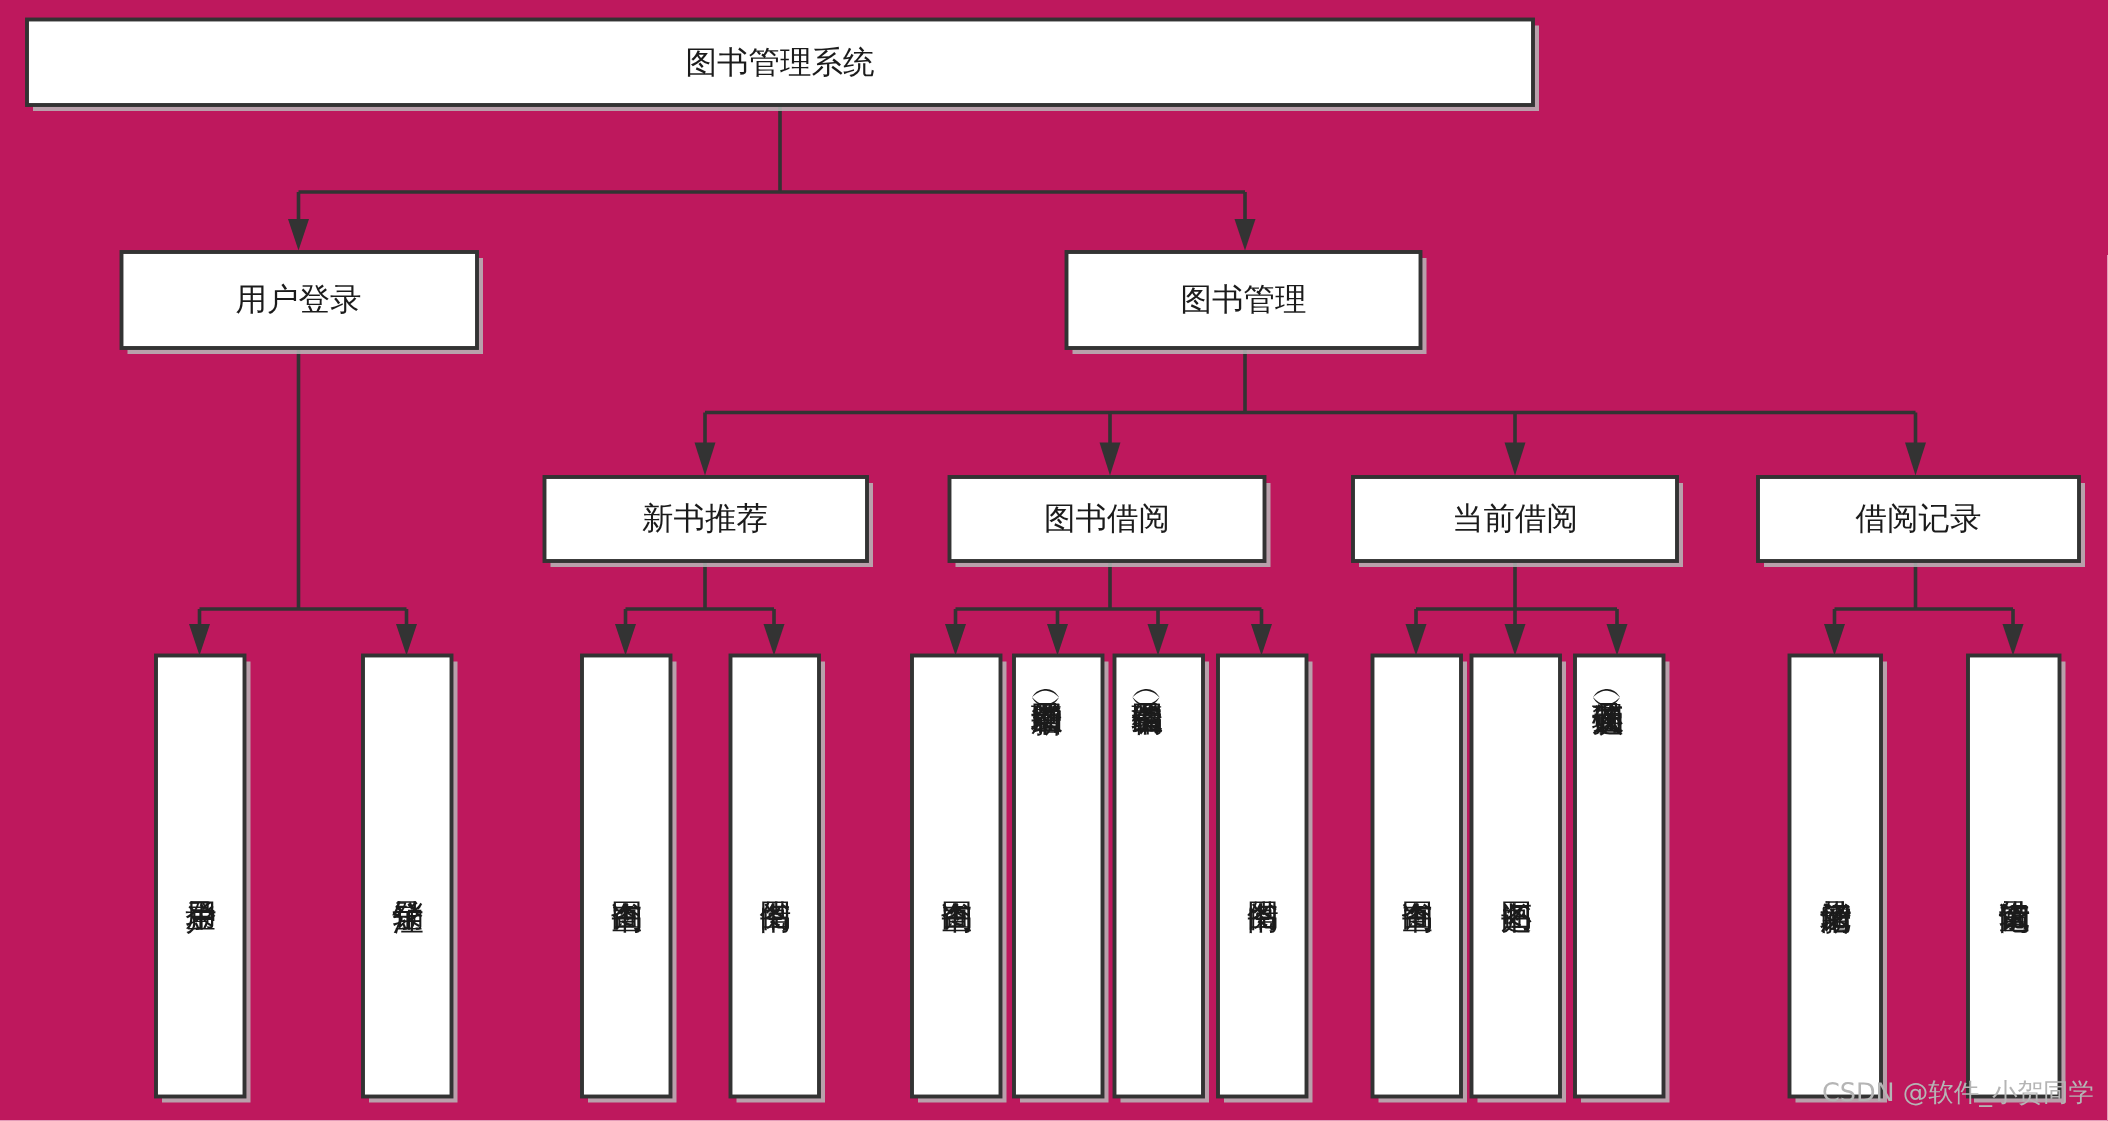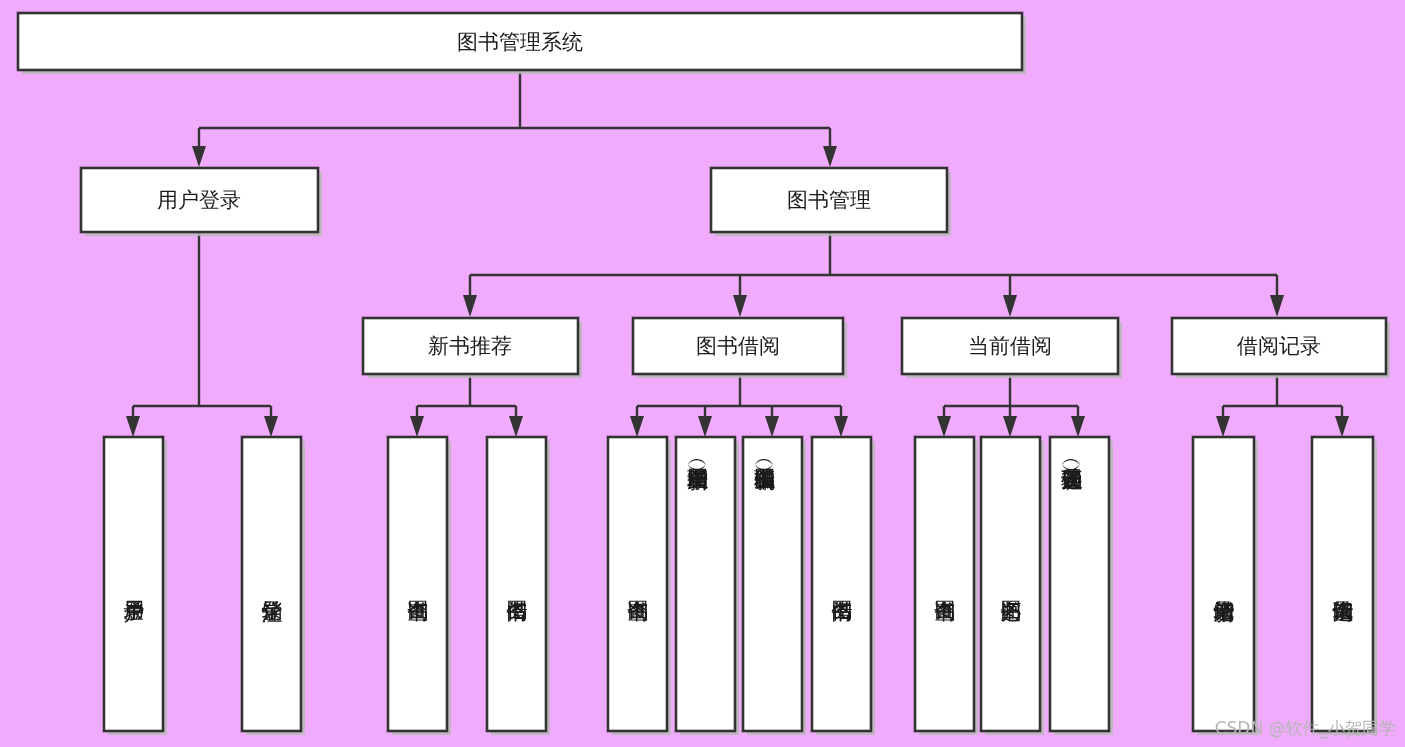--- a/index.html
+++ b/index.html
@@ -17,7 +17,7 @@
     position: relative;
     width: 1405px;
     height: 747px;
-    background: #f0abfc;
+    background: #be185d;
   }
   svg.diagram-canvas {
     position: absolute;

